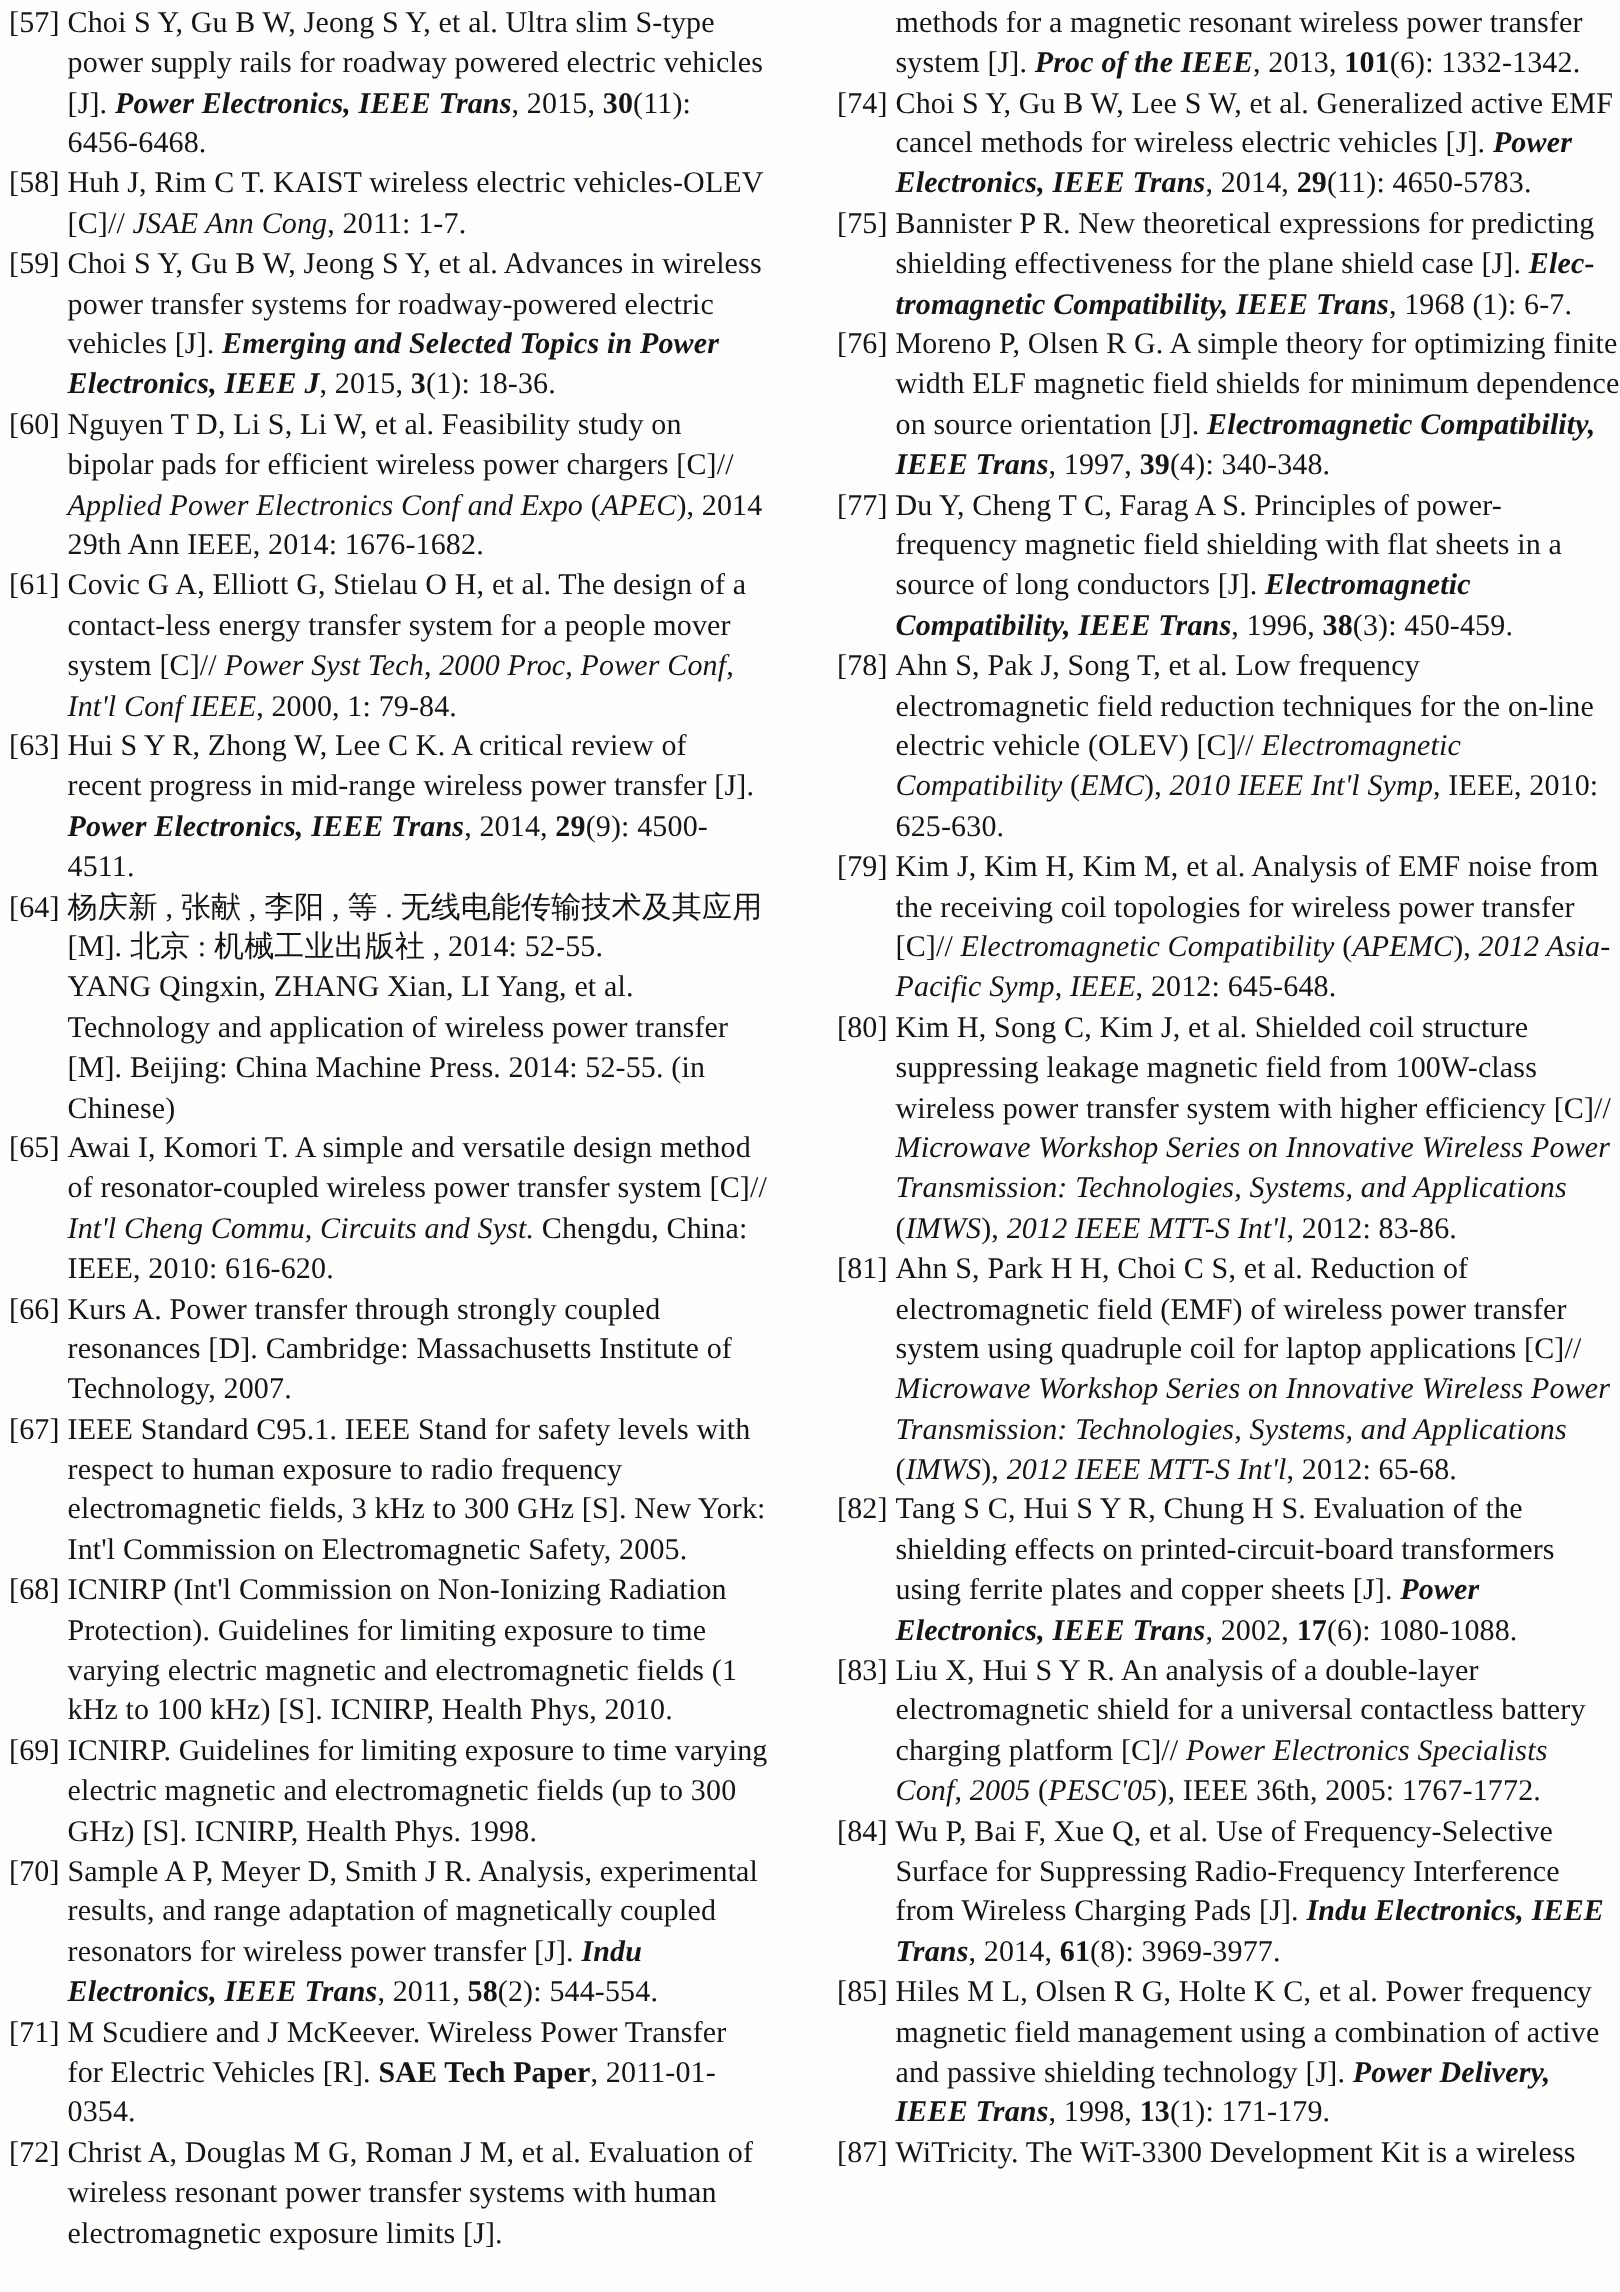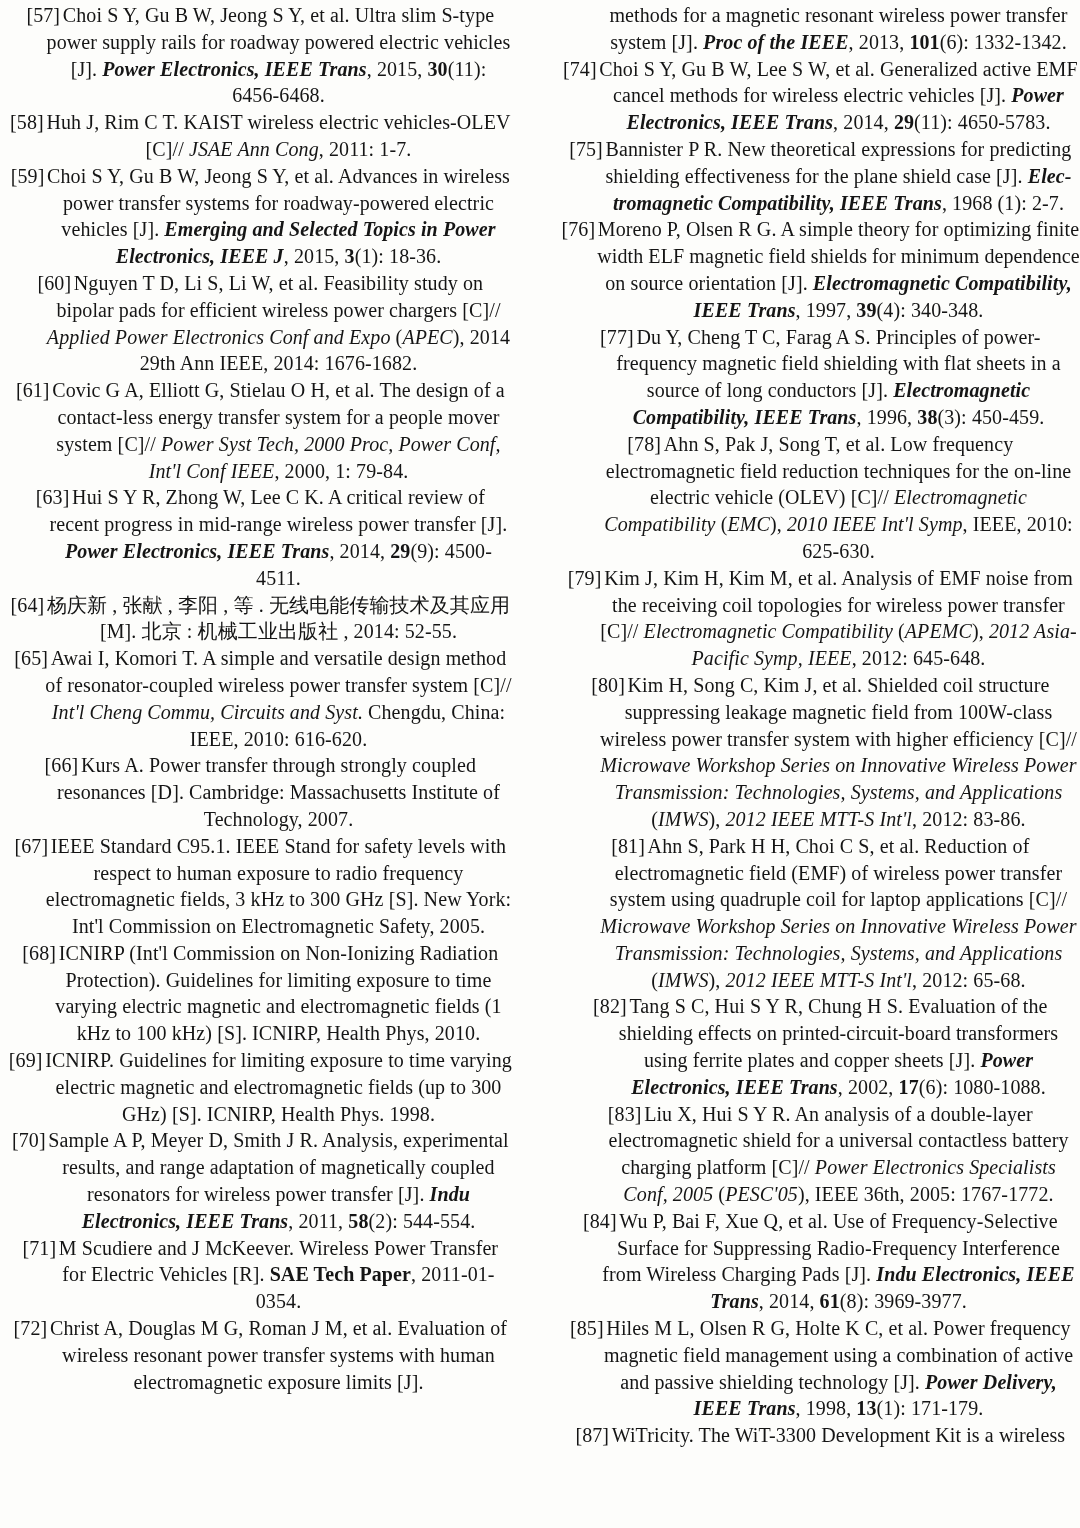--- a/index.html
+++ b/index.html
@@ -28,7 +28,7 @@
   .ref-entry {
     font-size: 20px;
     line-height: 26.8px;
-    text-align: center;
+    text-align: left;
     padding-left: 39px;
     text-indent: -39px;
     letter-spacing: 0.1px;

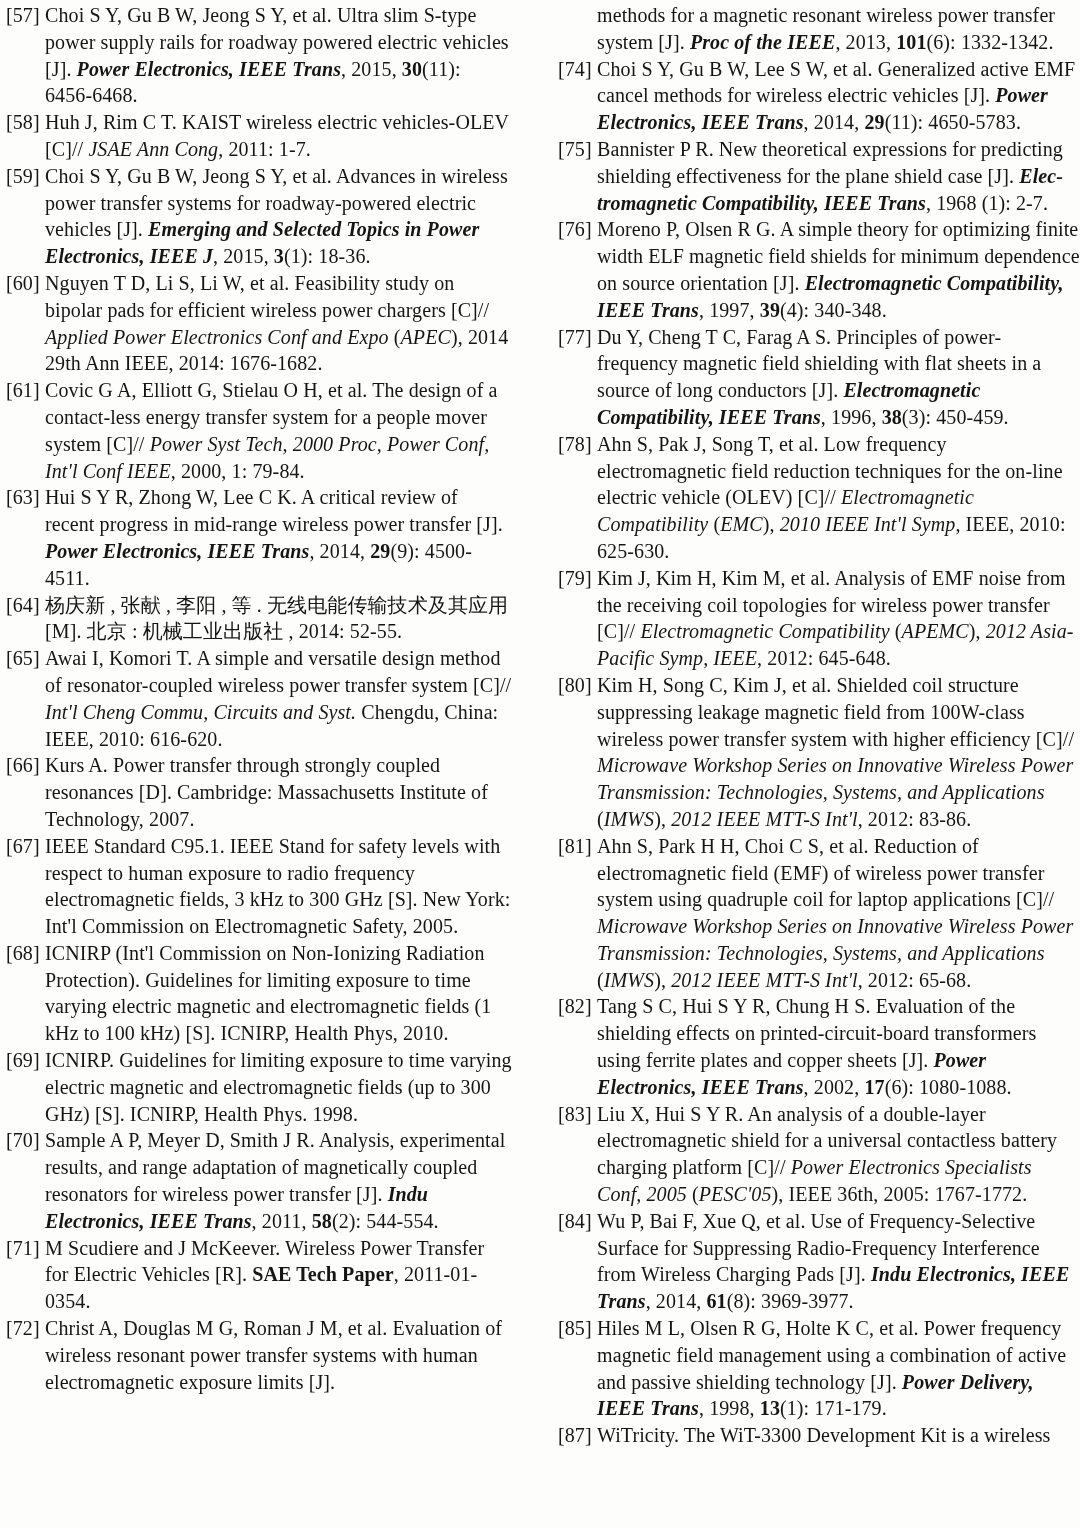--- a/index.html
+++ b/index.html
@@ -70,7 +70,7 @@
   <div class="col col-right">
       <div class="ref-entry cont"><span class="seg-n">methods for a magnetic resonant wireless power transfer system [J]. </span><span class="seg-bi">Proc of the IEEE</span><span class="seg-n">, 2013, </span><span class="seg-b">101</span><span class="seg-n">(6): 1332-1342.</span></div>
       <div class="ref-entry"><span class="ref-label">[74]</span><span class="seg-n">Choi S Y, Gu B W, Lee S W, et al. Generalized active EMF cancel methods for wireless electric vehicles [J]. </span><span class="seg-bi">Power Electronics, IEEE Trans</span><span class="seg-n">, 2014, </span><span class="seg-b">29</span><span class="seg-n">(11): 4650-5783.</span></div>
-      <div class="ref-entry"><span class="ref-label">[75]</span><span class="seg-n">Bannister P R. New theoretical expressions for predicting shielding effectiveness for the plane shield case [J]. </span><span class="seg-bi">Elec-tromagnetic Compatibility, IEEE Trans</span><span class="seg-n">, 1968 (1): 2-7.</span></div>
+      <div class="ref-entry"><span class="ref-label">[75]</span><span class="seg-n">Bannister P R. New theoretical expressions for predicting shielding effectiveness for the plane shield case [J]. </span><span class="seg-bi">Elec-tromagnetic Compatibility, IEEE Trans</span><span class="seg-n">, 1968 (1): 6-7.</span></div>
       <div class="ref-entry"><span class="ref-label">[76]</span><span class="seg-n">Moreno P, Olsen R G. A simple theory for optimizing finite width ELF magnetic field shields for minimum dependence on source orientation [J]. </span><span class="seg-bi">Electromagnetic Compatibility, IEEE Trans</span><span class="seg-n">, 1997, </span><span class="seg-b">39</span><span class="seg-n">(4): 340-348.</span></div>
       <div class="ref-entry"><span class="ref-label">[77]</span><span class="seg-n">Du Y, Cheng T C, Farag A S. Principles of power-frequency magnetic field shielding with flat sheets in a source of long conductors [J]. </span><span class="seg-bi">Electromagnetic Compatibility, IEEE Trans</span><span class="seg-n">, 1996, </span><span class="seg-b">38</span><span class="seg-n">(3): 450-459.</span></div>
       <div class="ref-entry"><span class="ref-label">[78]</span><span class="seg-n">Ahn S, Pak J, Song T, et al. Low frequency electromagnetic field reduction techniques for the on-line electric vehicle (OLEV) [C]// </span><span class="seg-i">Electromagnetic Compatibility</span><span class="seg-n"> (</span><span class="seg-i">EMC</span><span class="seg-n">), </span><span class="seg-i">2010 IEEE Int'l Symp</span><span class="seg-n">, IEEE, 2010: 625-630.</span></div>

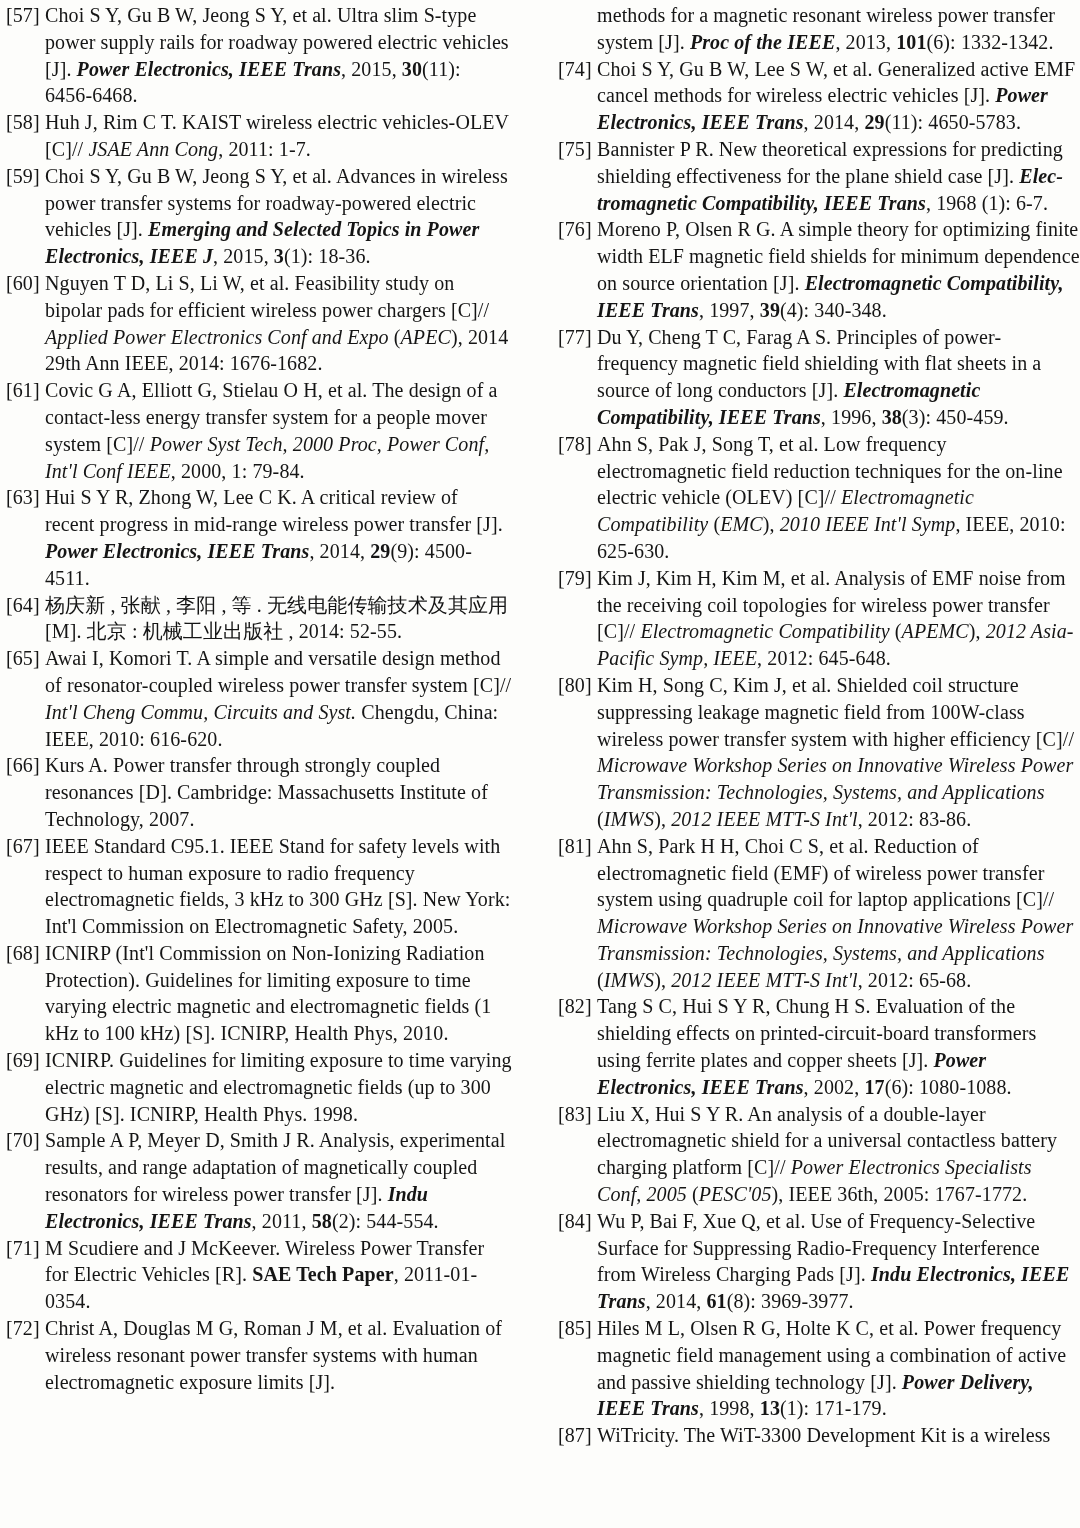--- a/index.html
+++ b/index.html
@@ -57,7 +57,7 @@
       <div class="ref-entry"><span class="ref-label">[60]</span><span class="seg-n">Nguyen T D, Li S, Li W, et al. Feasibility study on bipolar pads for efficient wireless power chargers [C]// </span><span class="seg-i">Applied Power Electronics Conf and Expo</span><span class="seg-n"> (</span><span class="seg-i">APEC</span><span class="seg-n">), 2014 29th Ann IEEE, 2014: 1676-1682.</span></div>
       <div class="ref-entry"><span class="ref-label">[61]</span><span class="seg-n">Covic G A, Elliott G, Stielau O H, et al. The design of a contact-less energy transfer system for a people mover system [C]// </span><span class="seg-i">Power Syst Tech, 2000 Proc, Power Conf, Int'l Conf IEEE</span><span class="seg-n">, 2000, 1: 79-84.</span></div>
       <div class="ref-entry"><span class="ref-label">[63]</span><span class="seg-n">Hui S Y R, Zhong W, Lee C K. A critical review of recent progress in mid-range wireless power transfer [J]. </span><span class="seg-bi">Power Electronics, IEEE Trans</span><span class="seg-n">, 2014, </span><span class="seg-b">29</span><span class="seg-n">(9): 4500-4511.</span></div>
-      <div class="ref-entry"><span class="ref-label">[64]</span><span class="seg-n">杨庆新 , 张献 , 李阳 , 等 . 无线电能传输技术及其应用 [M]. 北京 : 机械工业出版社 , 2014: 52-55.</span><br></div>
+      <div class="ref-entry"><span class="ref-label">[64]</span><span class="seg-n">杨庆新 , 张献 , 李阳 , 等 . 无线电能传输技术及其应用 [M]. 北京 : 机械工业出版社 , 2014: 52-55.</span><br><span class="seg-n">YANG Qingxin, ZHANG Xian, LI Yang, et al. Technology and application of wireless power transfer [M]. Beijing: China Machine Press. 2014: 52-55. (in Chinese)</span></div>
       <div class="ref-entry"><span class="ref-label">[65]</span><span class="seg-n">Awai I, Komori T. A simple and versatile design method of resonator-coupled wireless power transfer system [C]// </span><span class="seg-i">Int'l Cheng Commu, Circuits and Syst.</span><span class="seg-n"> Chengdu, China: IEEE, 2010: 616-620.</span></div>
       <div class="ref-entry"><span class="ref-label">[66]</span><span class="seg-n">Kurs A. Power transfer through strongly coupled resonances [D]. Cambridge: Massachusetts Institute of Technology, 2007.</span></div>
       <div class="ref-entry"><span class="ref-label">[67]</span><span class="seg-n">IEEE Standard C95.1. IEEE Stand for safety levels with respect to human exposure to radio frequency electromagnetic fields, 3 kHz to 300 GHz [S]. New York: Int'l Commission on Electromagnetic Safety, 2005.</span></div>

